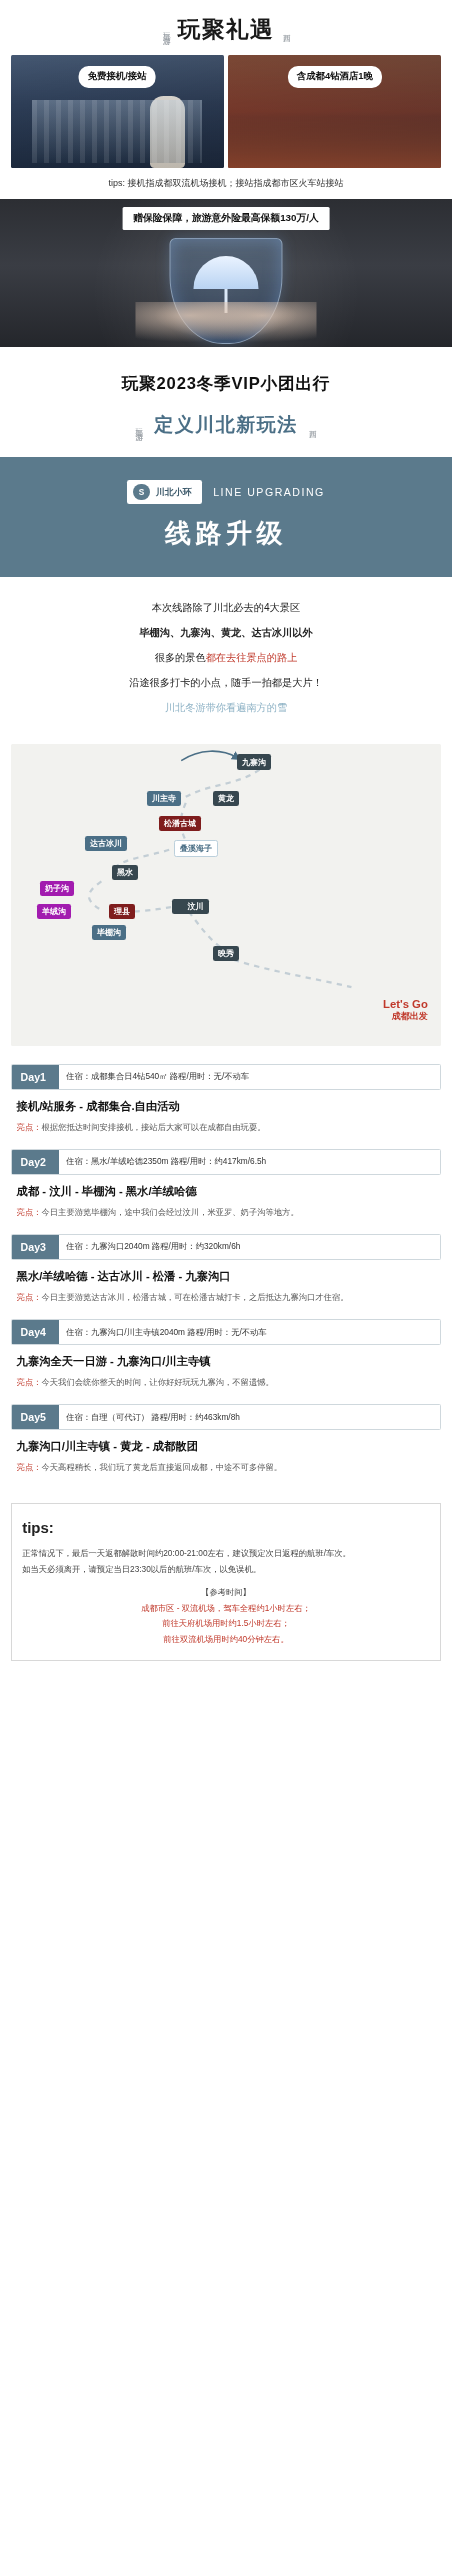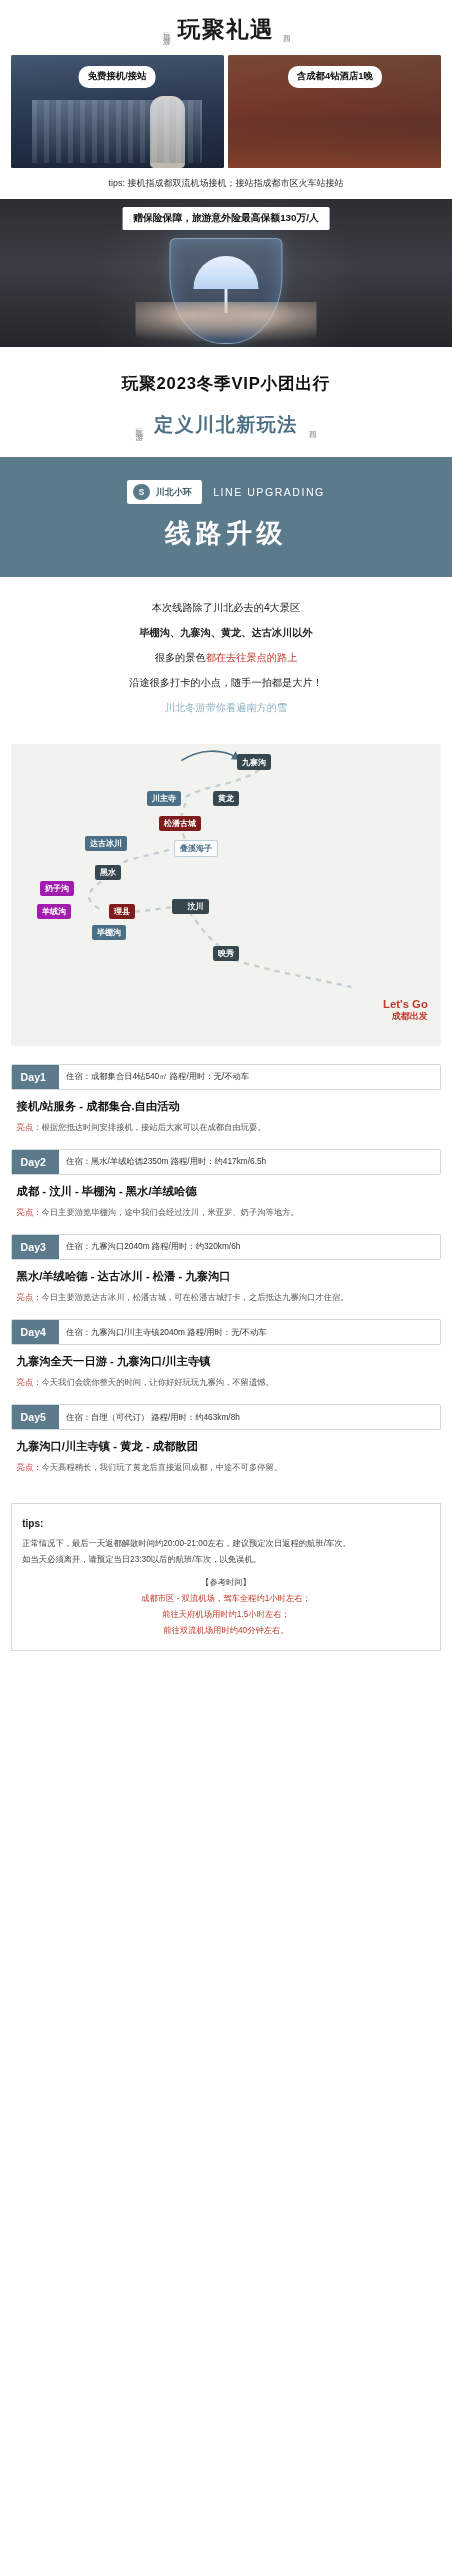--- a/index.html
+++ b/index.html
@@ -417,7 +417,7 @@
     <div class="map-node n-olive" style="left:148px; top:72px;">松潘古城</div>
     <div class="map-node n-white" style="left:163px; top:96px;">叠溪海子</div>
     <div class="map-node n-blue" style="left:74px;  top:92px;">达古冰川</div>
-    <div class="map-node n-dark" style="left:84px; top:121px;">黑水</div>
+    <div class="map-node n-dark" style="left:101px; top:121px;">黑水</div>
     <div class="map-node n-gray" style="left:29px;  top:137px;">奶子沟</div>
     <div class="map-node n-gray" style="left:26px;  top:160px;">羊绒沟</div>
     <div class="map-node n-olive" style="left:98px; top:160px;">理县</div>

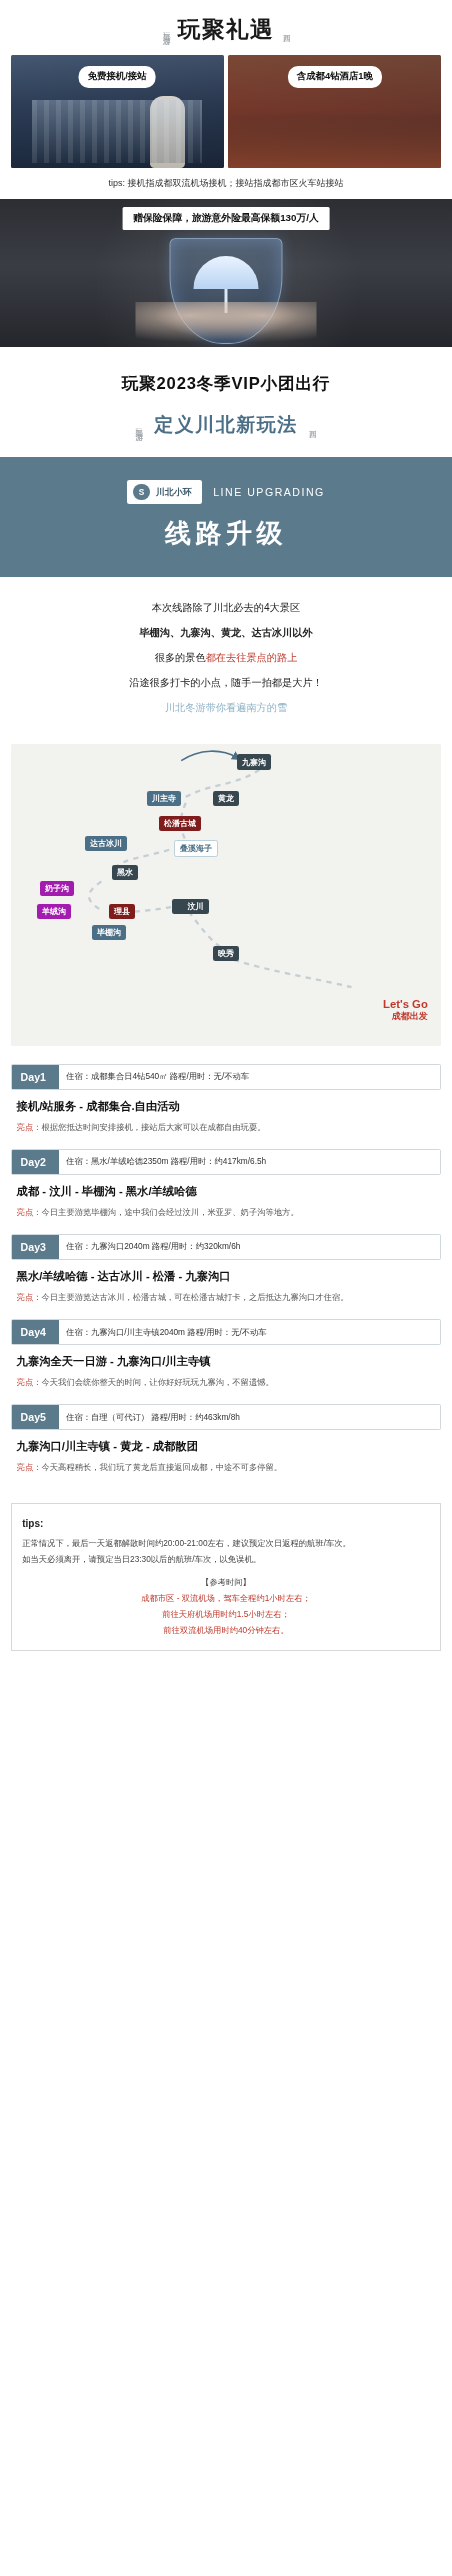--- a/index.html
+++ b/index.html
@@ -326,7 +326,7 @@
     color: #444;
     line-height: 1.9;
   }
-  .footer h4 { font-size: 10px; margin-bottom: 3px; color: #222; }
+  .footer h4 { font-size: 15px; margin-bottom: 3px; color: #222; }
   .footer .ref { margin-top: 7.5px; font-size: 8.3px; color: #444; text-align: center; }
   .footer .red { color: #c0392b; }
 </style>

